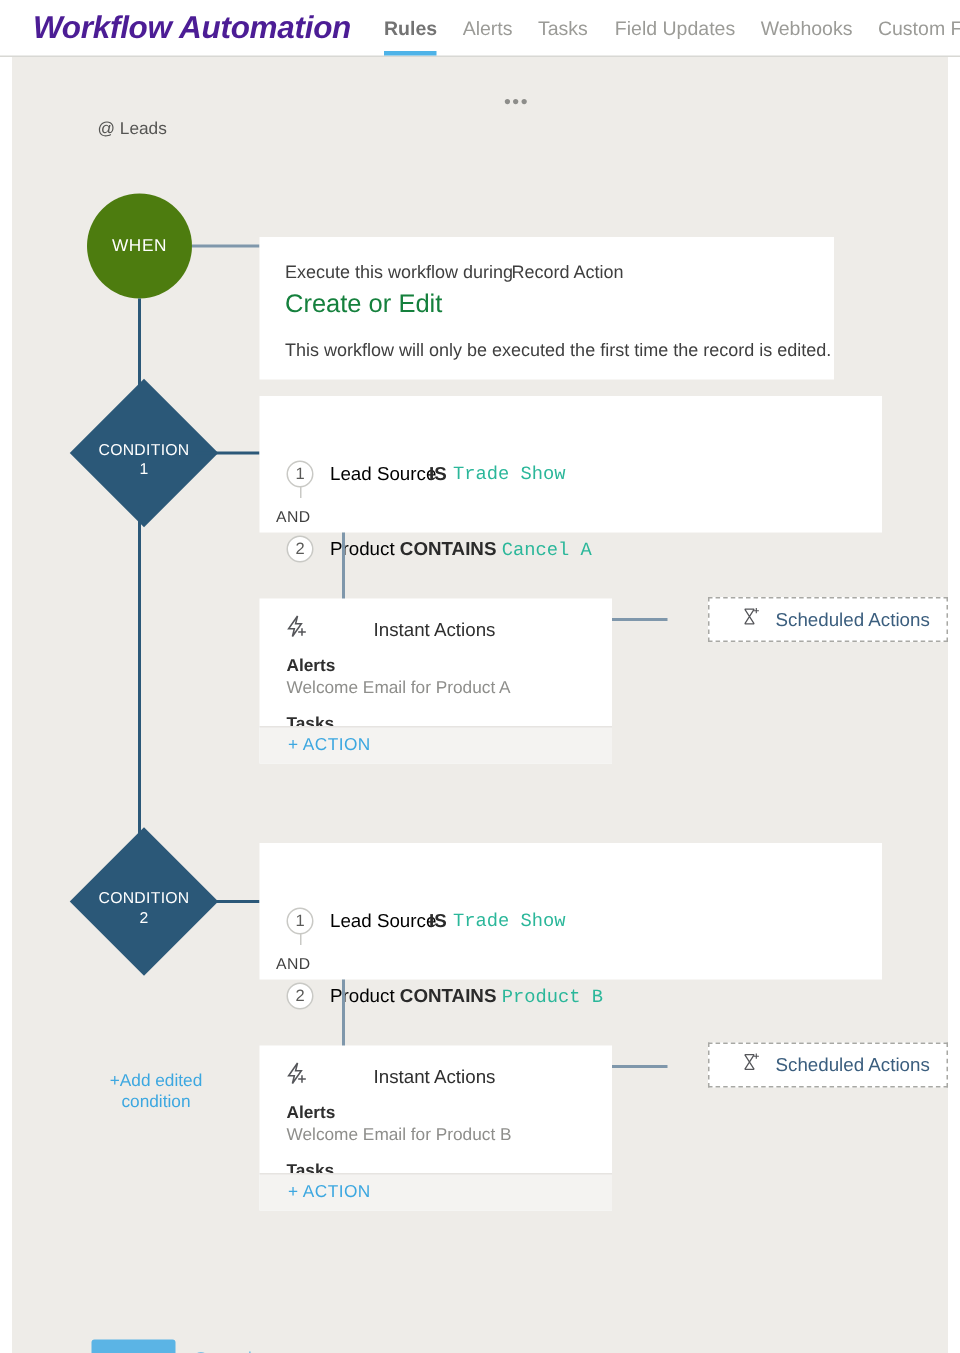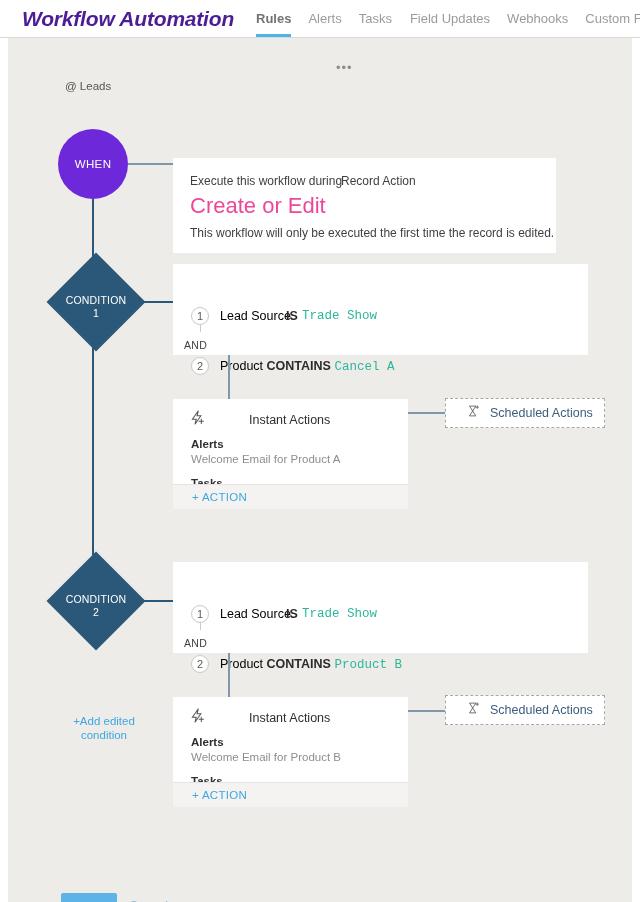--- a/index.html
+++ b/index.html
@@ -64,7 +64,7 @@
 
   .circle-node{
     position:absolute;border-radius:50%;
-    background:#6d28d9;color:#ffffff;
+    background:#4d7c0f;color:#ffffff;
     display:flex;align-items:center;justify-content:center;
     font-size:11.5px;letter-spacing:.4px;
   }

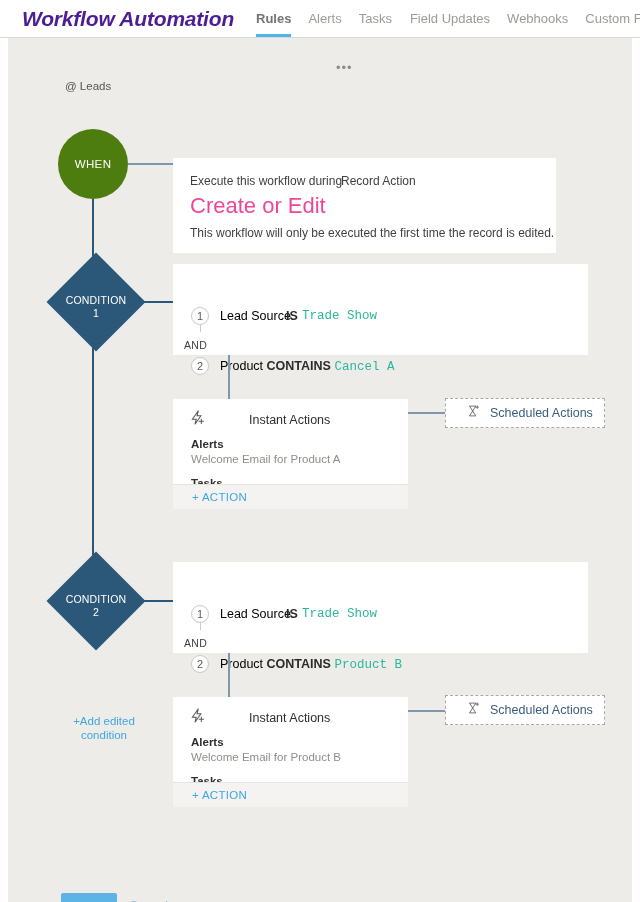--- a/index.html
+++ b/index.html
@@ -87,7 +87,7 @@
   #whencard{left:165px;top:120px;width:383px;height:95px;}
   #when-exec{position:absolute;left:17px;top:16px;font-size:12px;color:#3f3f3f;white-space:nowrap;}
   #when-recaction{position:absolute;left:168px;top:16px;font-size:12px;color:#3f3f3f;white-space:nowrap;}
-  #when-title{position:absolute;left:17px;top:35px;font-size:22px;color:#ec4899;}
+  #when-title{position:absolute;left:17px;top:35px;font-size:17px;color:#15803d;}
   #when-note{position:absolute;left:17px;top:68px;font-size:12px;color:#3f3f3f;white-space:nowrap;}
 
   

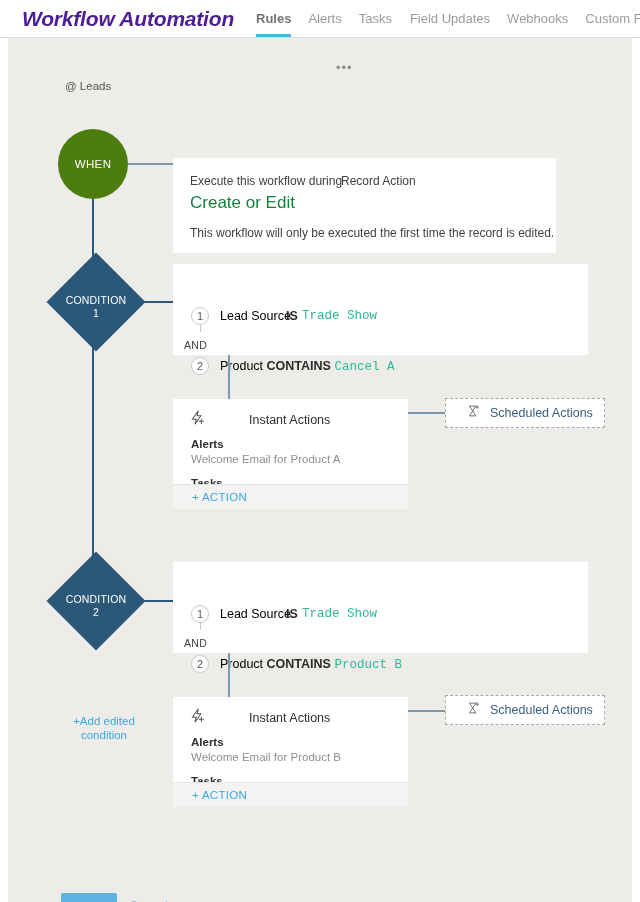--- a/index.html
+++ b/index.html
@@ -125,7 +125,7 @@
   .schedbox{
     position:absolute;width:160px;height:30px;
     border:1px dashed #a8a8a4;background:#ffffff;
-    box-sizing:border-box;display:flex;align-items:center;
+    box-sizing:border-box;display:flex;align-items:center;margin-left:27px;
   }
   .schedbox .sicon{margin-left:20px;}
   .schedbox .slabel{margin-left:10px;font-size:12.5px;color:#3b5e7e;white-space:nowrap;}

